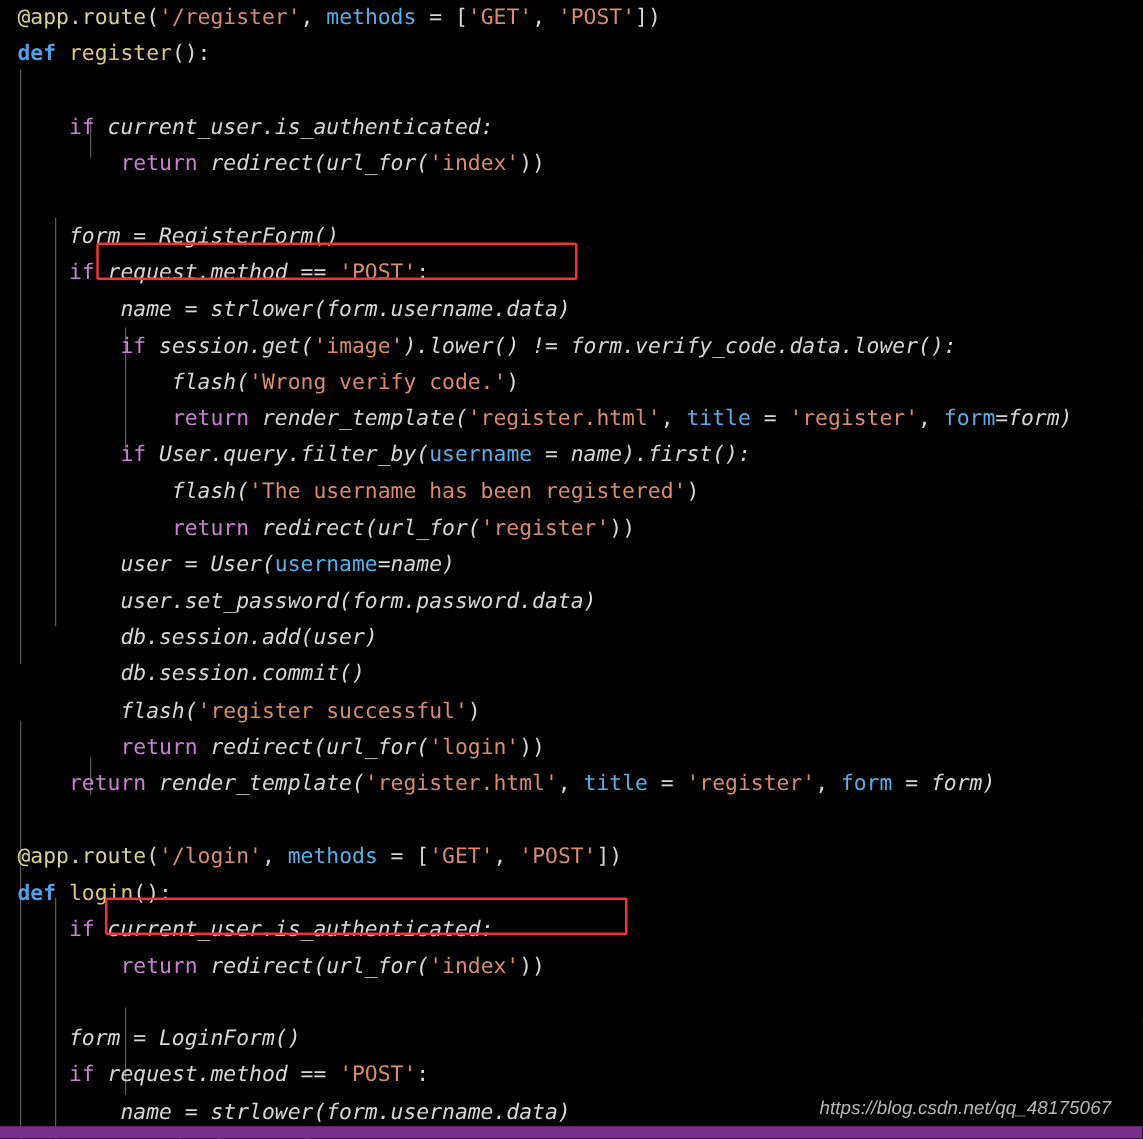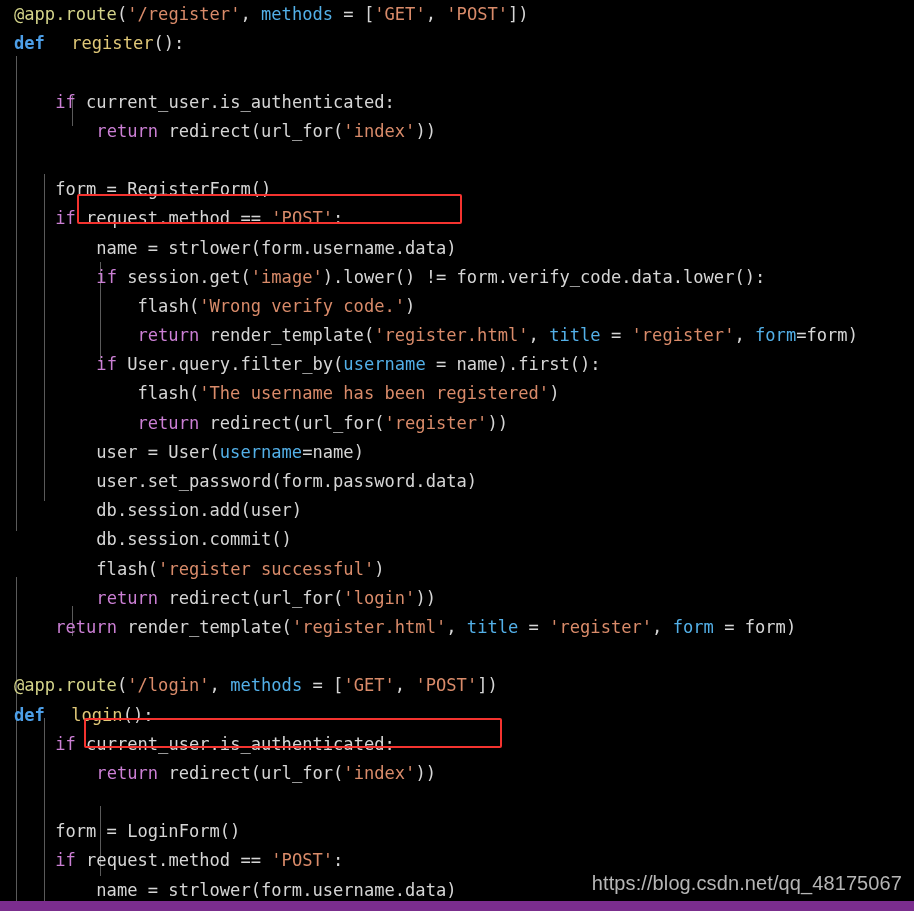--- a/index.html
+++ b/index.html
@@ -48,7 +48,7 @@
   .kw       { color: #cb7fd4; }   
   .kw2      { color: #4d9fe8; font-weight: bold; }   
   .deco     { color: #d4d48a; }   
-  .fname    { color: #e0c878; margin-left: 16px; }   
+  .fname    { color: #e0c878; }   
   .str      { color: #d98b6a; }   
   .kwarg    { color: #53b0e8; }   
   .punct    { color: #d6d6d6; }

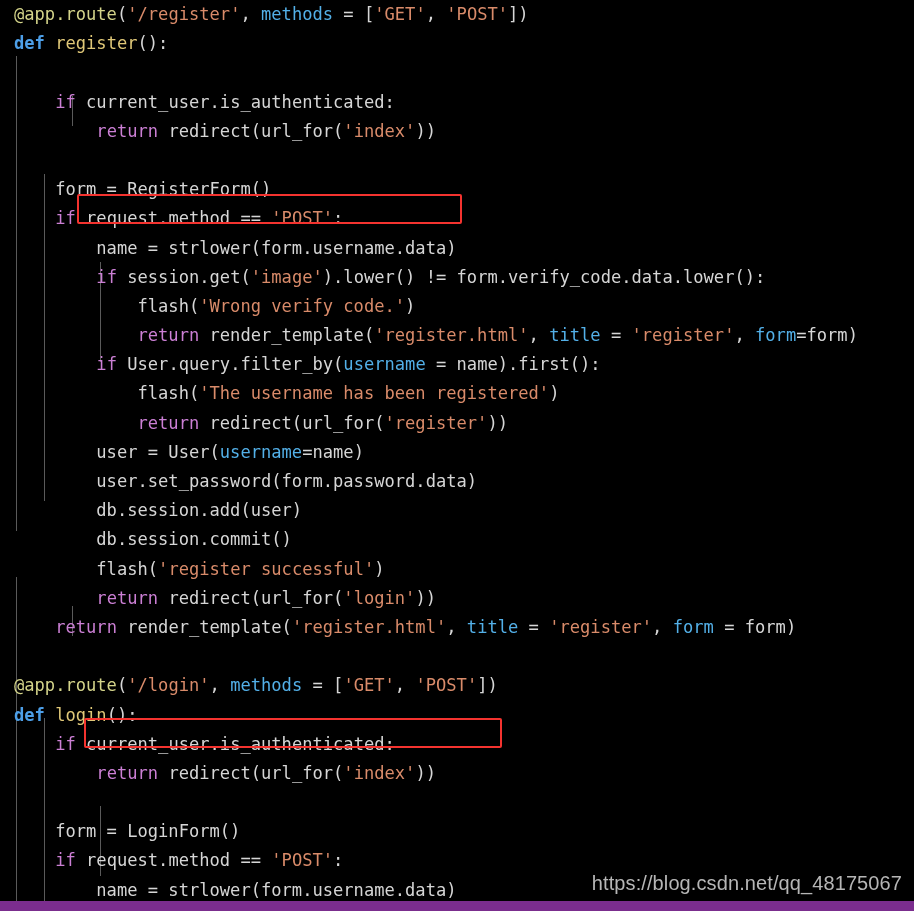--- a/index.html
+++ b/index.html
@@ -52,7 +52,7 @@
   .str      { color: #d98b6a; }   
   .kwarg    { color: #53b0e8; }   
   .punct    { color: #d6d6d6; }
-  .plain    { color: #d6d6d6; }
+  .plain    { color: #d6d6d6; font-style: italic; }
 
   
   .hlbox {

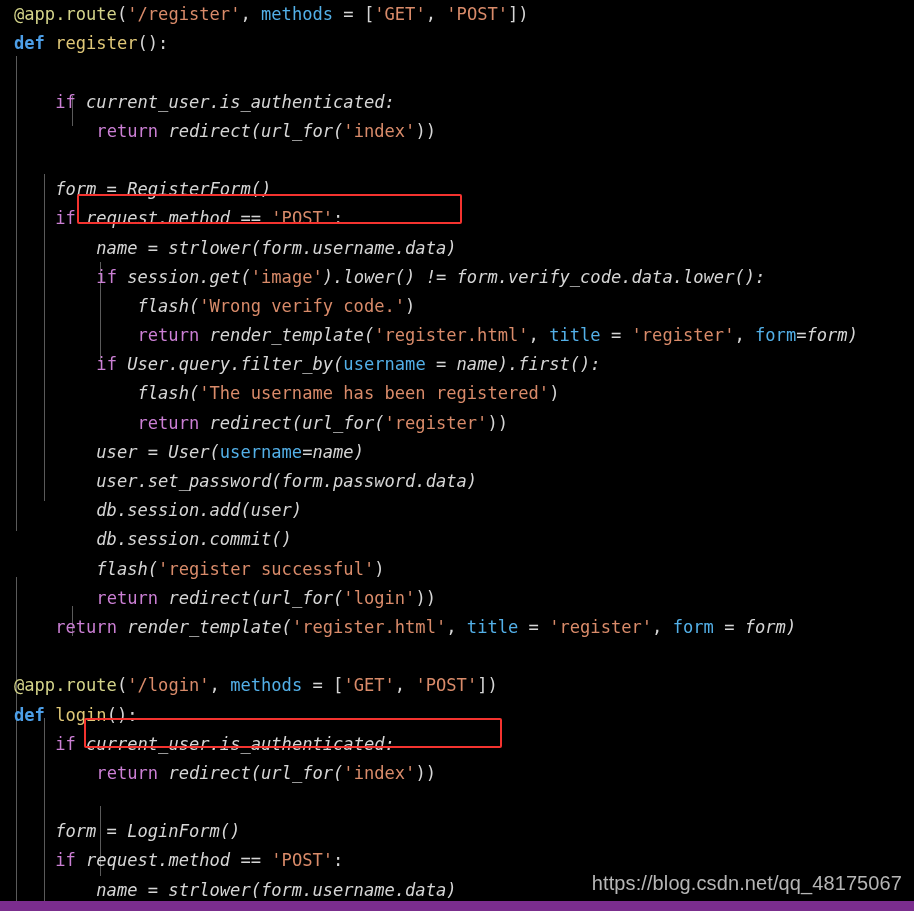--- a/index.html
+++ b/index.html
@@ -67,13 +67,14 @@
   
   .watermark {
     position: absolute;
-    right: 12px;
+    right: 25px;
     bottom: 16px;
     color: #b6b6b6;
     font-family: "Liberation Sans", sans-serif;
-    font-size: 20px;
+    font-size: 15px;
     letter-spacing: 0.1px;
     z-index: 6;
+    font-style: italic;
   }
 
   

